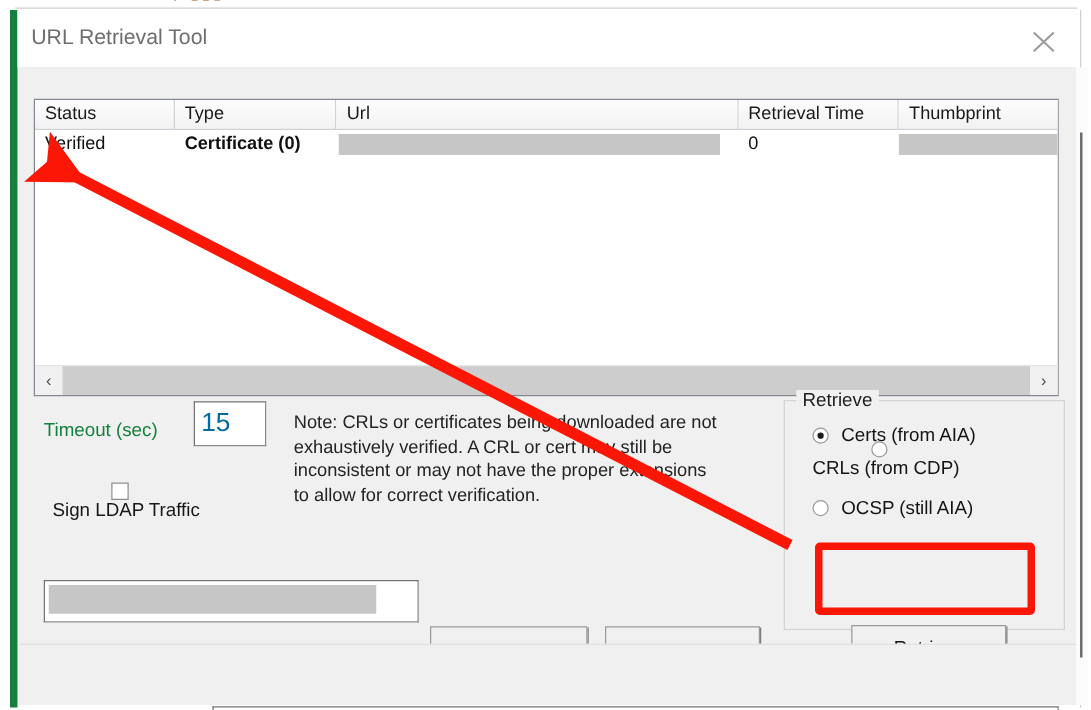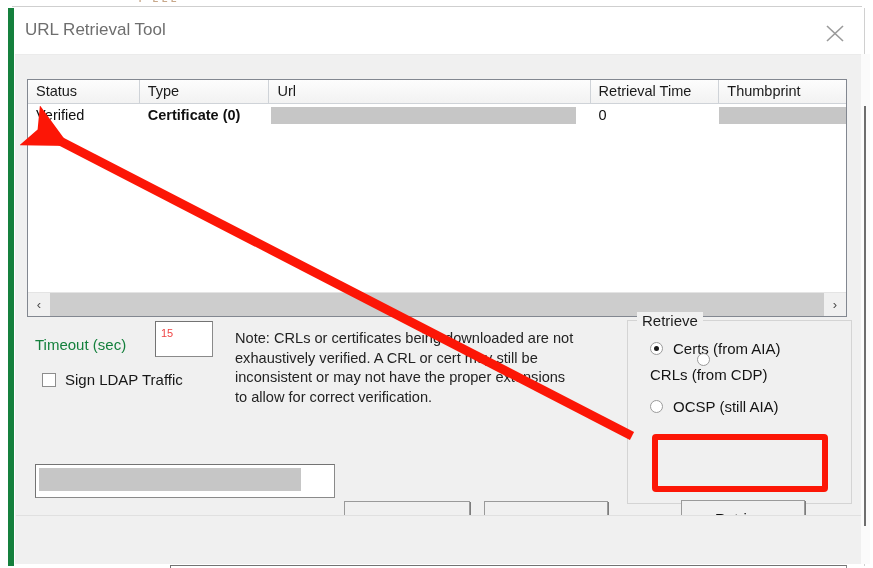--- a/index.html
+++ b/index.html
@@ -215,8 +215,8 @@
     border-top-color: #737373;
     border-left-color: #737373;
     box-sizing: border-box;
-    font-size: 11px;
-    color: #ef4444;
+    font-size: 21px;
+    color: #0369a1;
   }
   .tb-timeout {
     left: 140px; top: 266px;

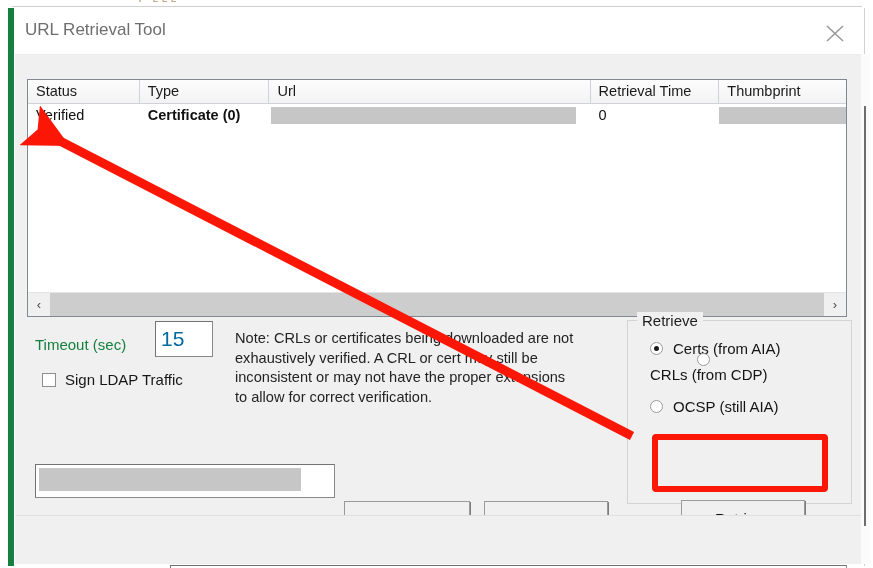--- a/index.html
+++ b/index.html
@@ -227,9 +227,10 @@
   
   .chk-row {
     position: absolute;
-    left: 27px; top: 316px;
-    display: flex;
-    align-items: center;
+    left: 27px; top: 331px;
+    display: flex;
+    align-items: center;
+    flex-direction: column;
   }
   .chk-box {
     width: 14px; height: 14px;

